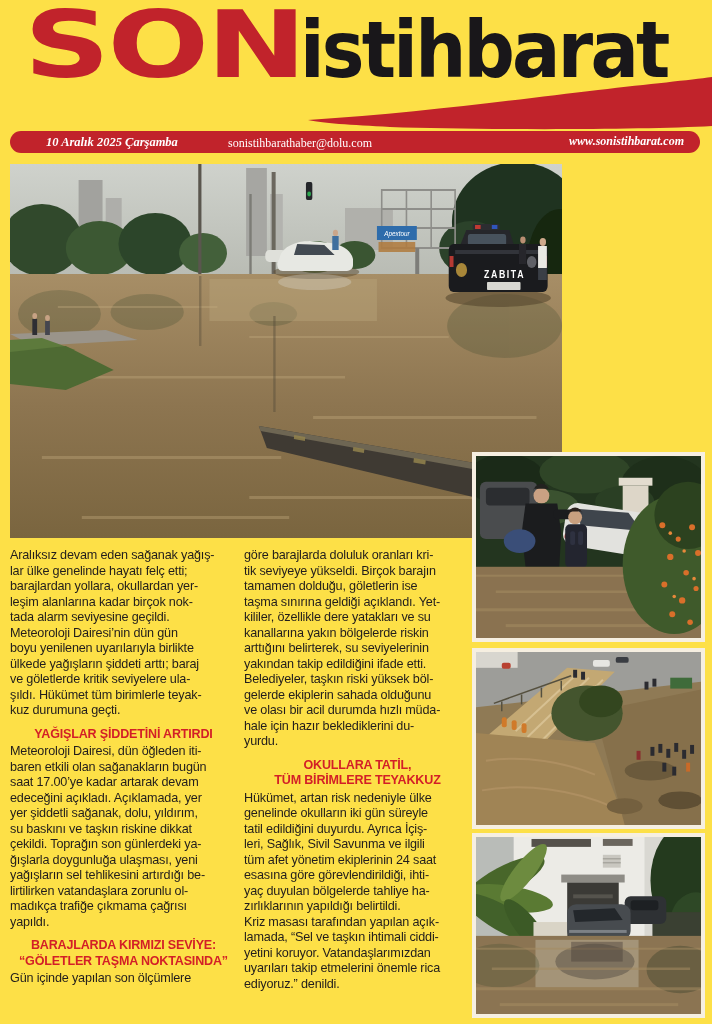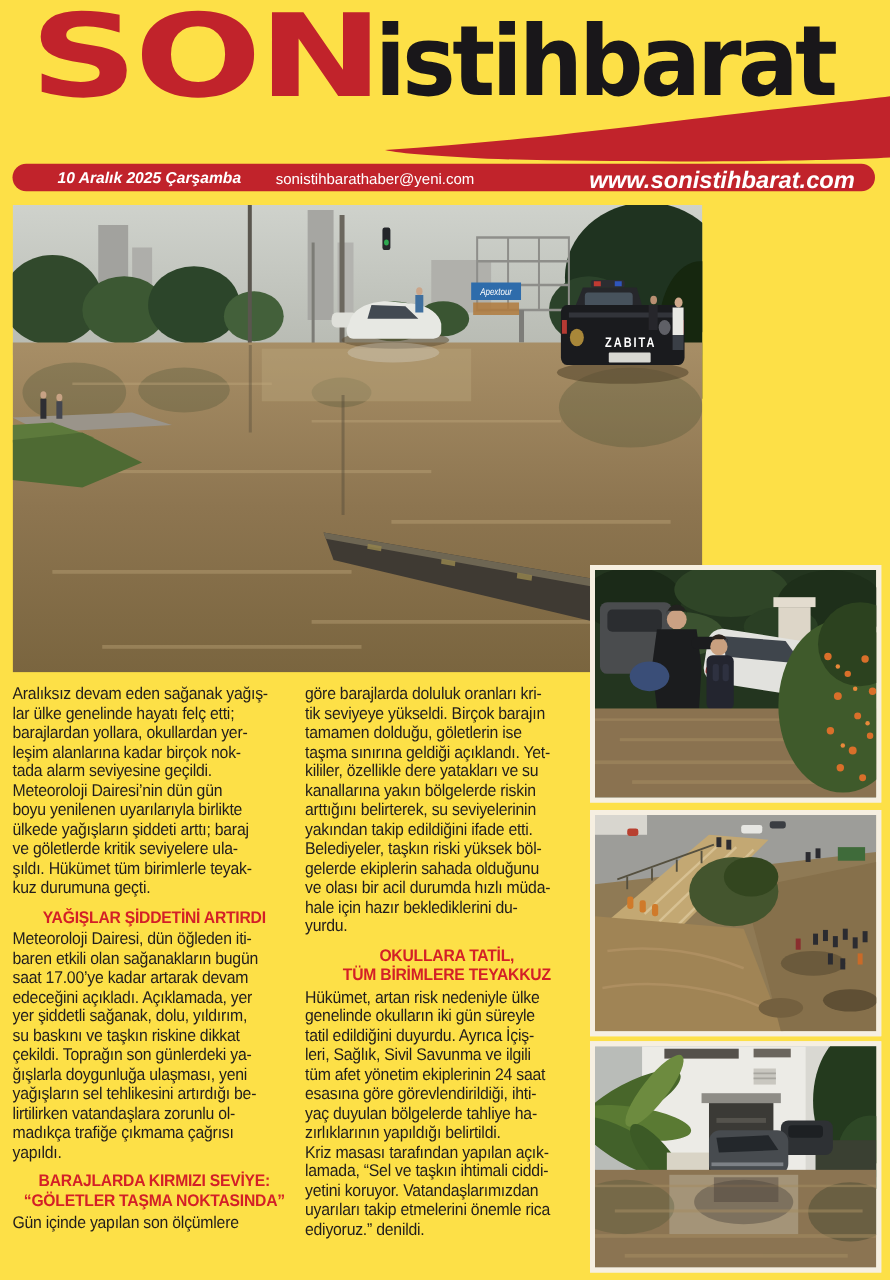--- a/index.html
+++ b/index.html
@@ -18,7 +18,7 @@
 
   
   .infobar{position:absolute;left:10px;top:131px;width:690px;height:22px;background:#c1232b;
-           border-radius:11px;color:#fff;font-size:12.5px;}
+           border-radius:11px;color:#fff;font-size:12.5px;font-family:Liberation Serif, serif;}
   .infobar .date{position:absolute;left:36px;top:4px;font-weight:bold;font-style:italic;}
   .infobar .email{position:absolute;left:0;right:110px;top:5px;text-align:center;font-size:12px;}
   .infobar .website{position:absolute;right:16px;top:3px;font-weight:bold;font-style:italic;font-size:19px;}

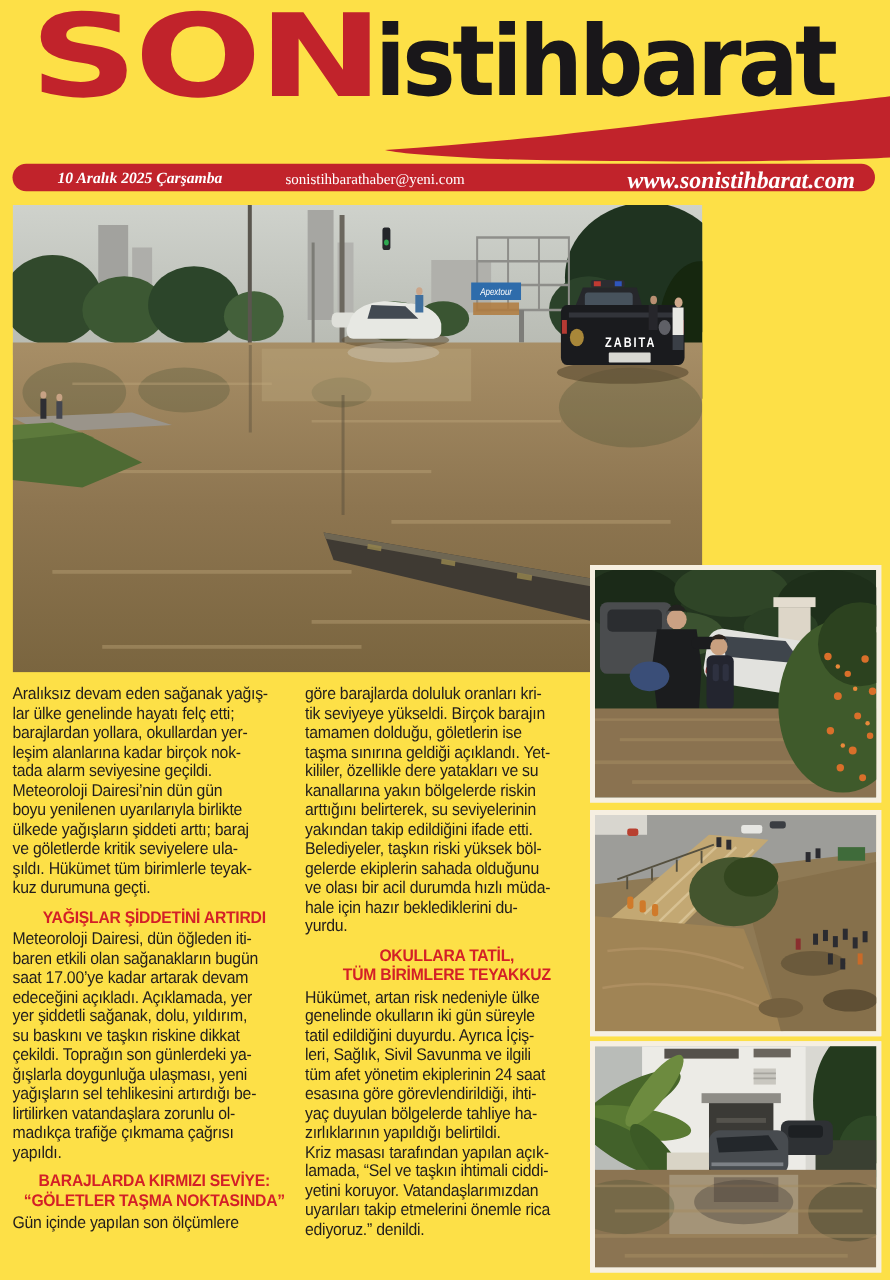--- a/index.html
+++ b/index.html
@@ -68,7 +68,7 @@
 
   <div class="infobar">
     <span class="date">10 Aralık 2025 Çarşamba</span>
-    <span class="email">sonistihbarathaber@yeni.com</span>
+    <span class="email">sonistihbarathaber@dolu.com</span>
     <span class="website">www.sonistihbarat.com</span>
   </div>
 

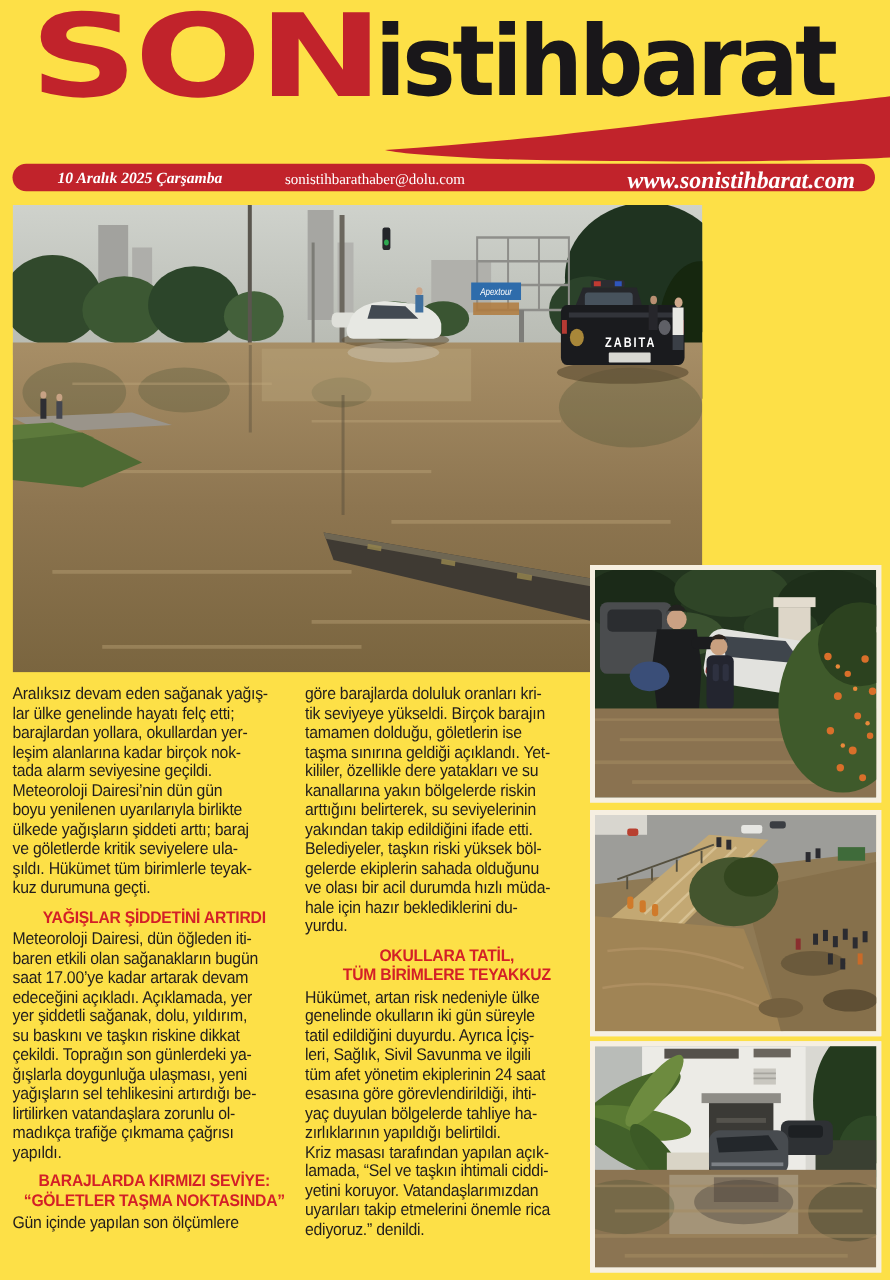--- a/index.html
+++ b/index.html
@@ -21,7 +21,7 @@
            border-radius:11px;color:#fff;font-size:12.5px;font-family:Liberation Serif, serif;}
   .infobar .date{position:absolute;left:36px;top:4px;font-weight:bold;font-style:italic;}
   .infobar .email{position:absolute;left:0;right:110px;top:5px;text-align:center;font-size:12px;}
-  .infobar .website{position:absolute;right:16px;top:3px;font-weight:bold;font-style:italic;font-size:19px;}
+  .infobar .website{position:absolute;right:16px;top:3px;font-weight:bold;font-style:italic;font-size:12px;}
 
   
   figure{margin:0;padding:0;}

